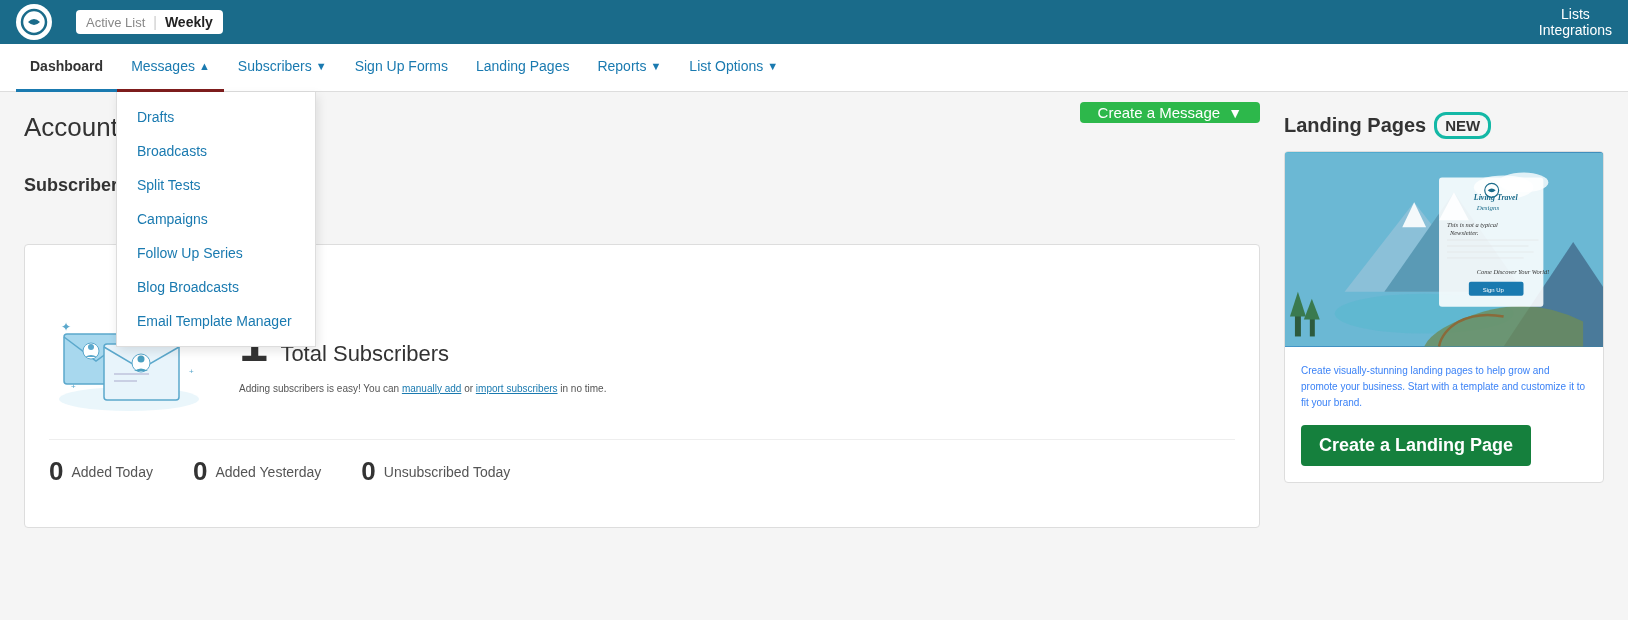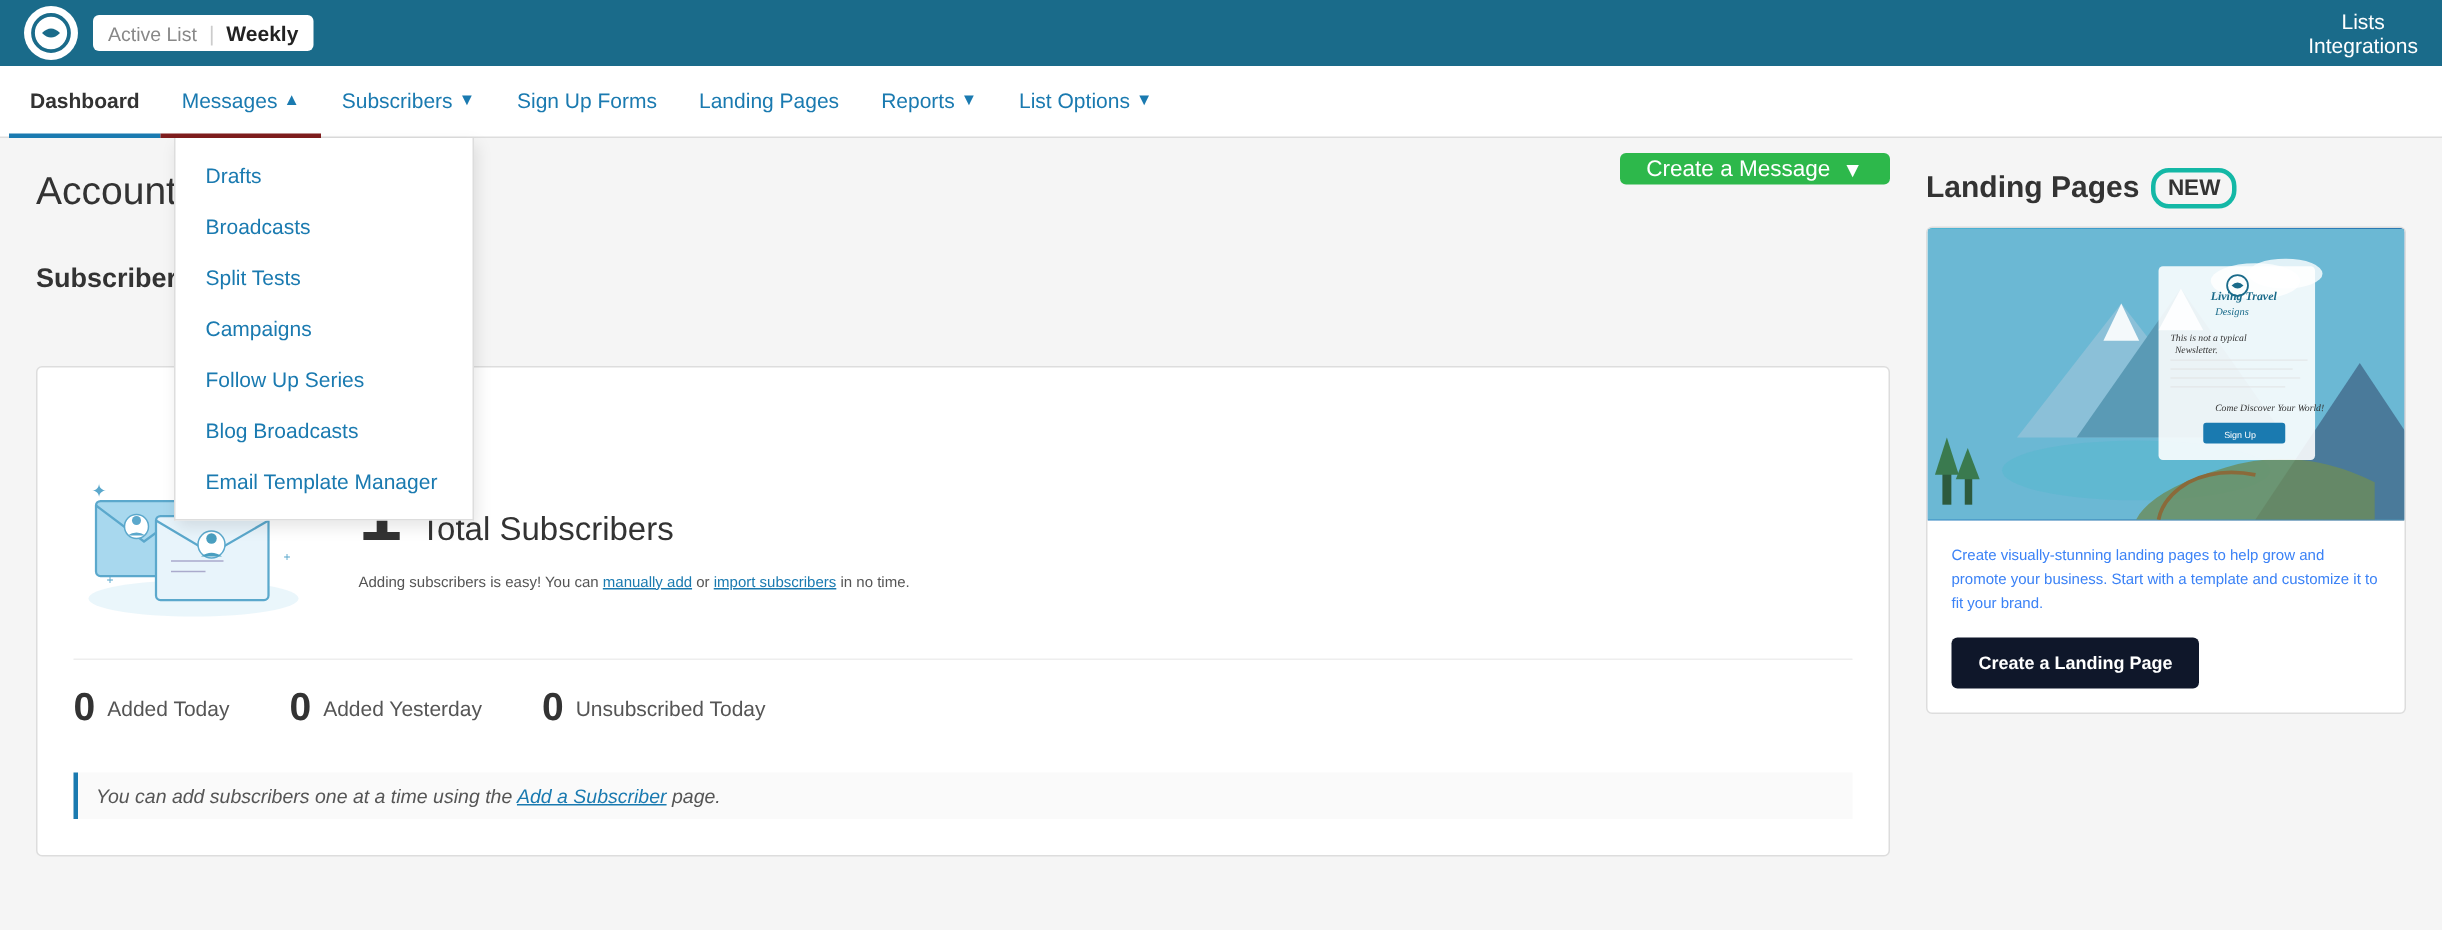--- a/index.html
+++ b/index.html
@@ -17,7 +17,7 @@
     .top-bar-left {
       display: flex;
       align-items: center;
-      gap: 10px;
+      gap: 24px;
     }
     .logo {
       width: 36px;

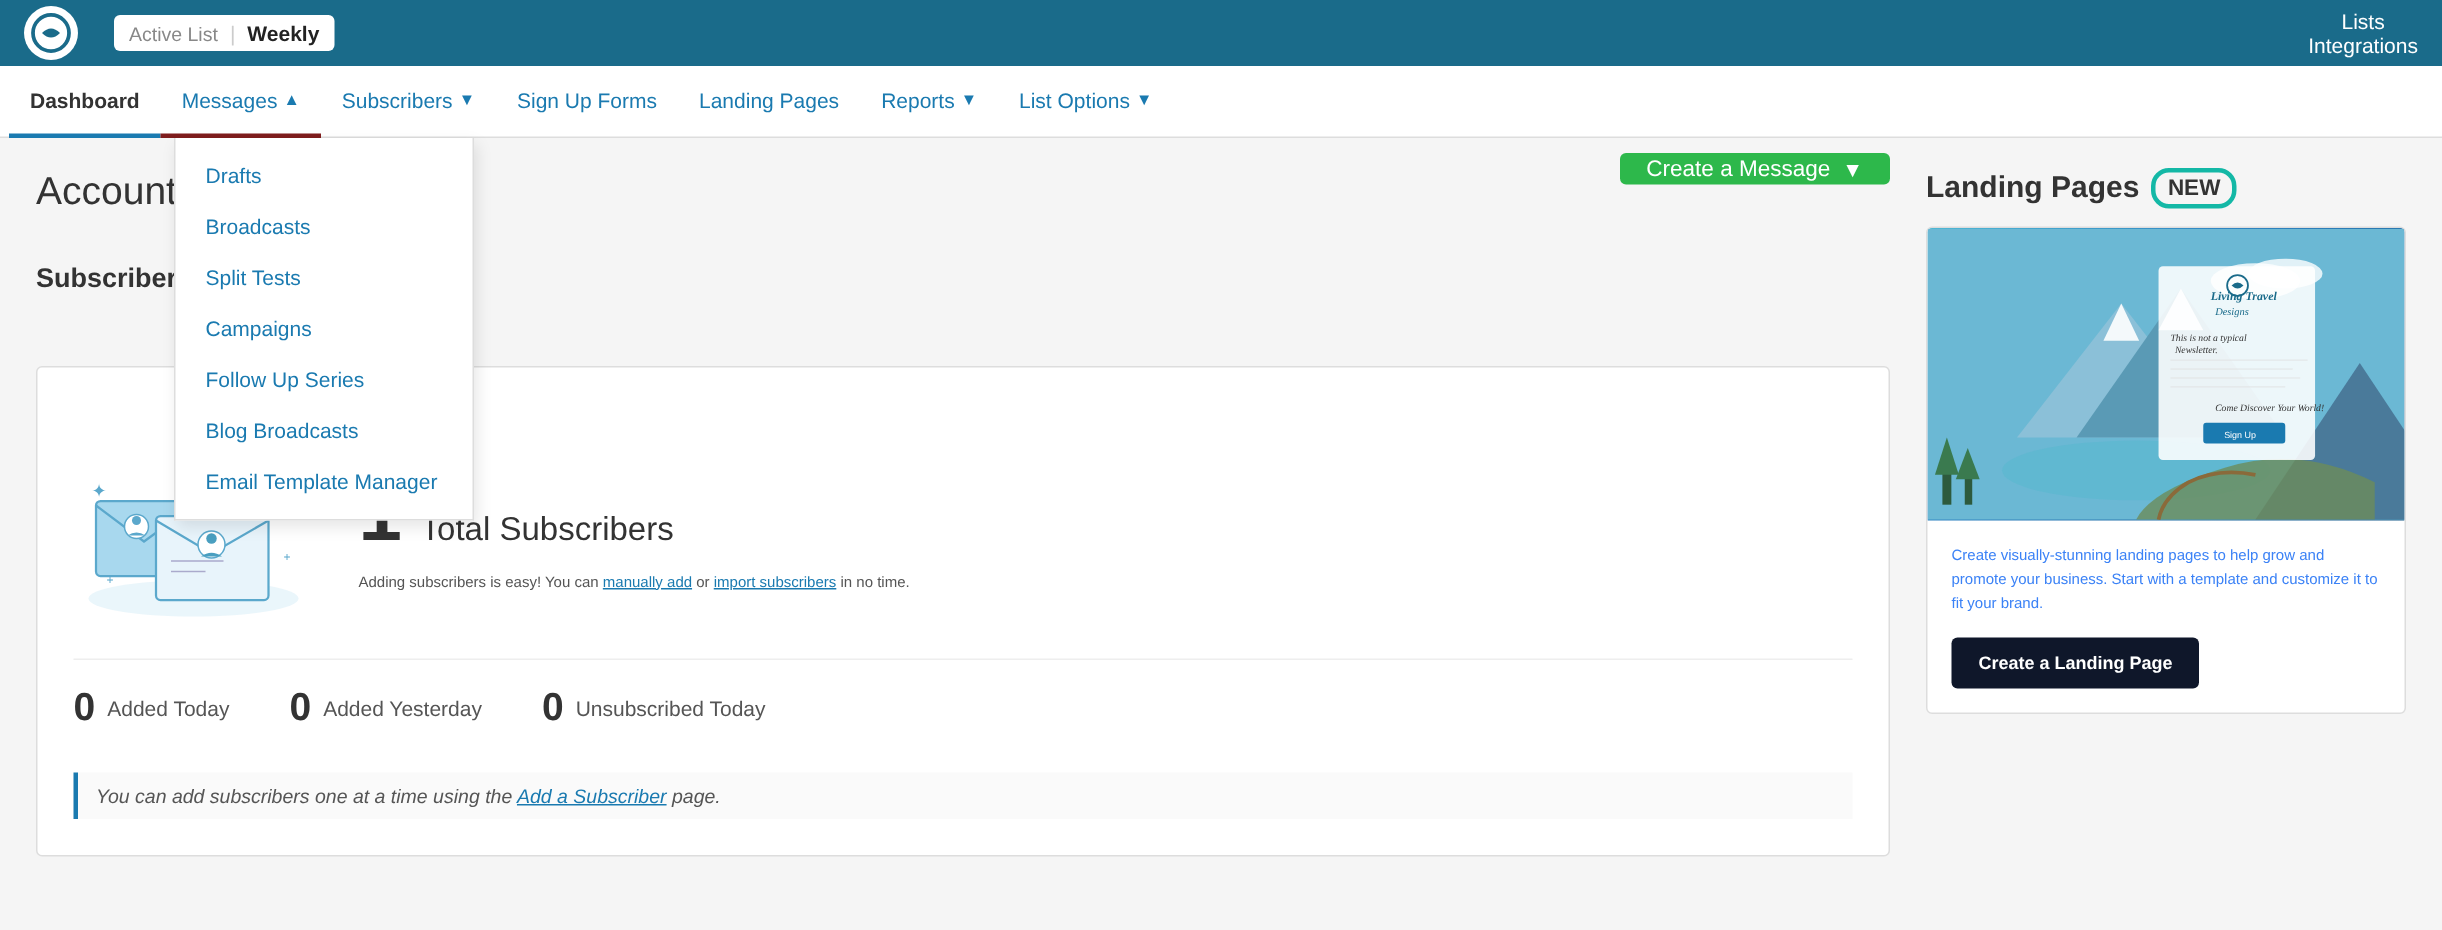--- a/index.html
+++ b/index.html
@@ -64,8 +64,8 @@
       background: #fff;
       border-bottom: 1px solid #ddd;
       display: flex;
-      align-items: flex-start;
-      padding: 0 6px;
+      align-items: center;
+      padding: 0 16px;
       height: 48px;
       position: relative;
     }

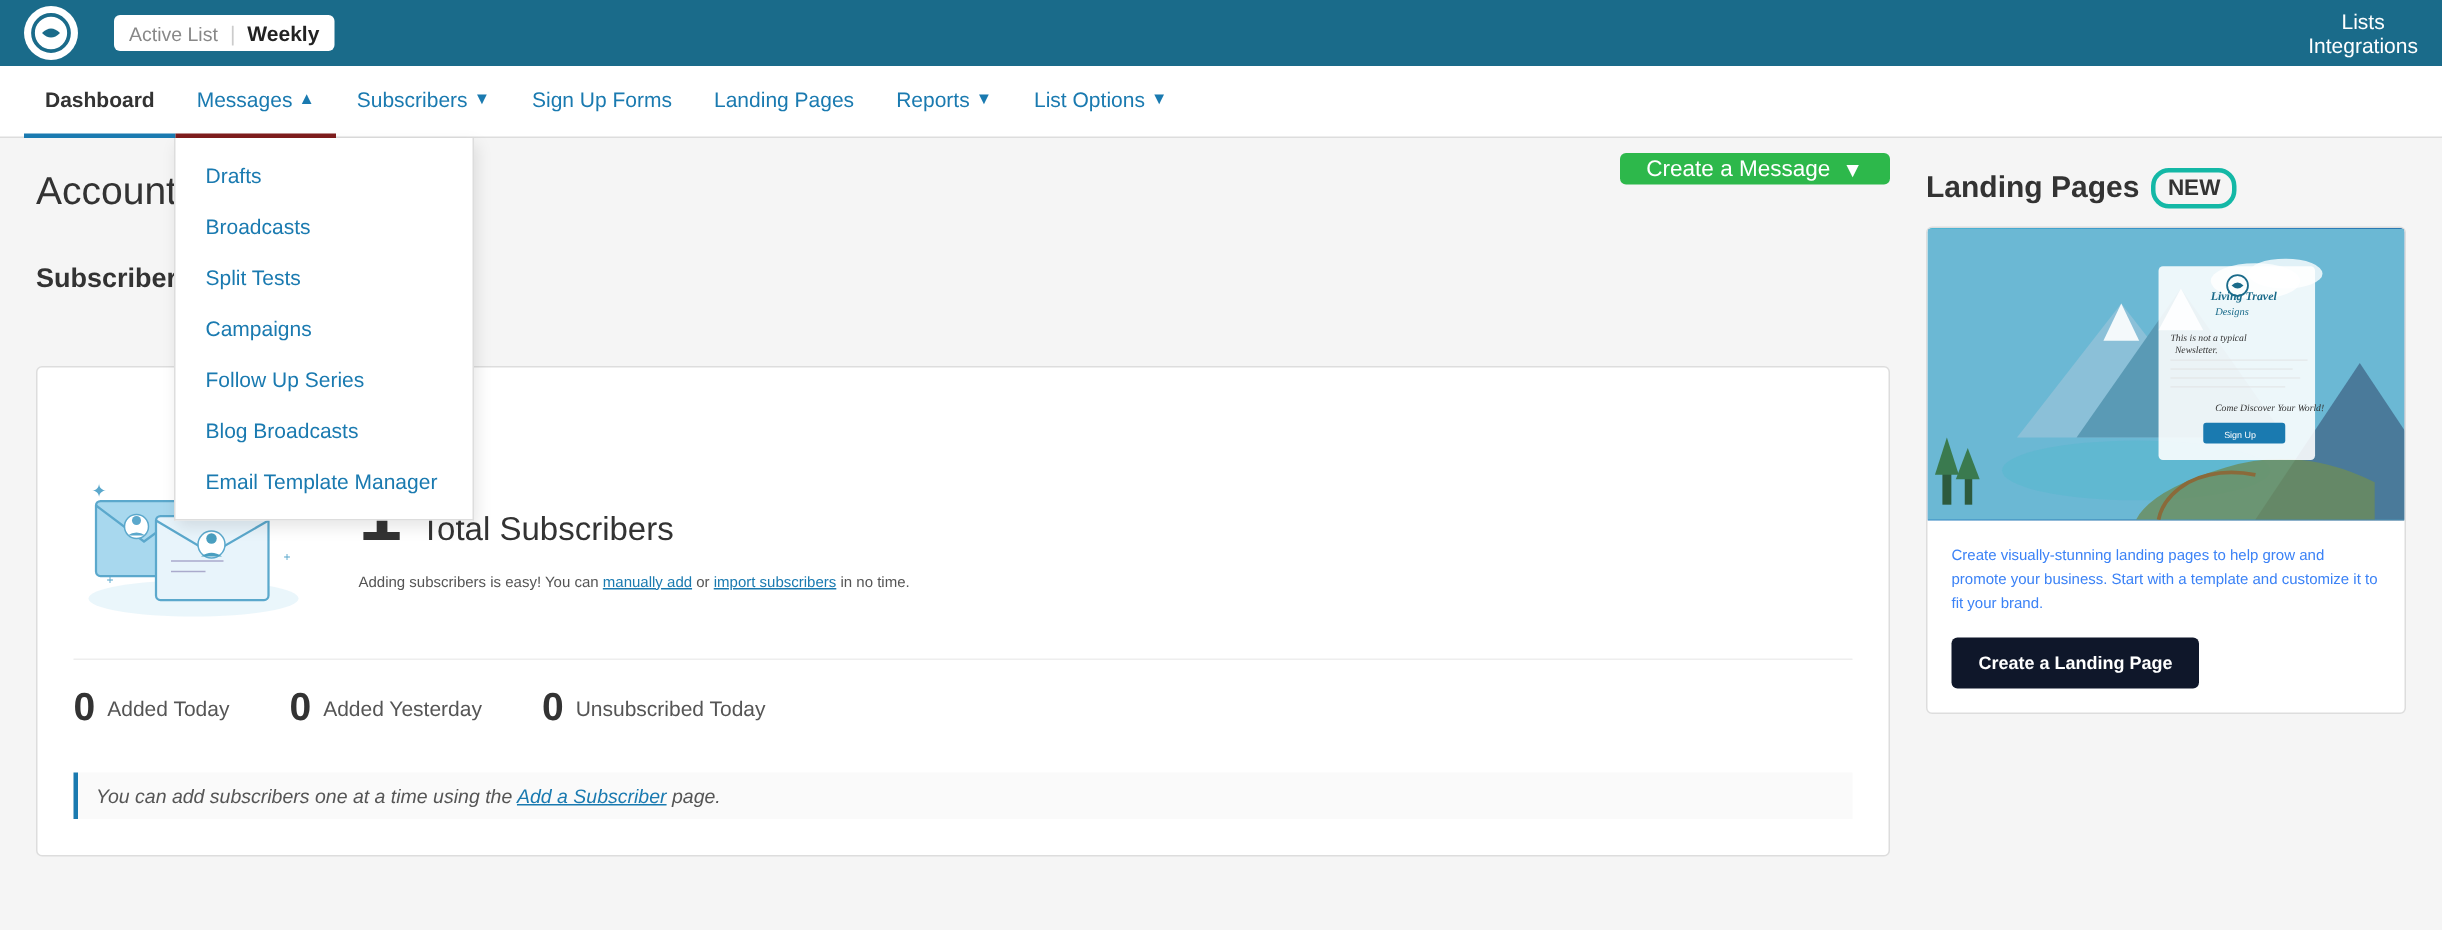--- a/index.html
+++ b/index.html
@@ -284,12 +284,12 @@
       margin-bottom: 14px;
     }
     .create-landing-btn {
-      background: #0f172a;
+      background: #15803d;
       color: #fff;
       border: none;
       border-radius: 4px;
       padding: 10px 18px;
-      font-size: 12px;
+      font-size: 18px;
       cursor: pointer;
       font-weight: bold;
     }

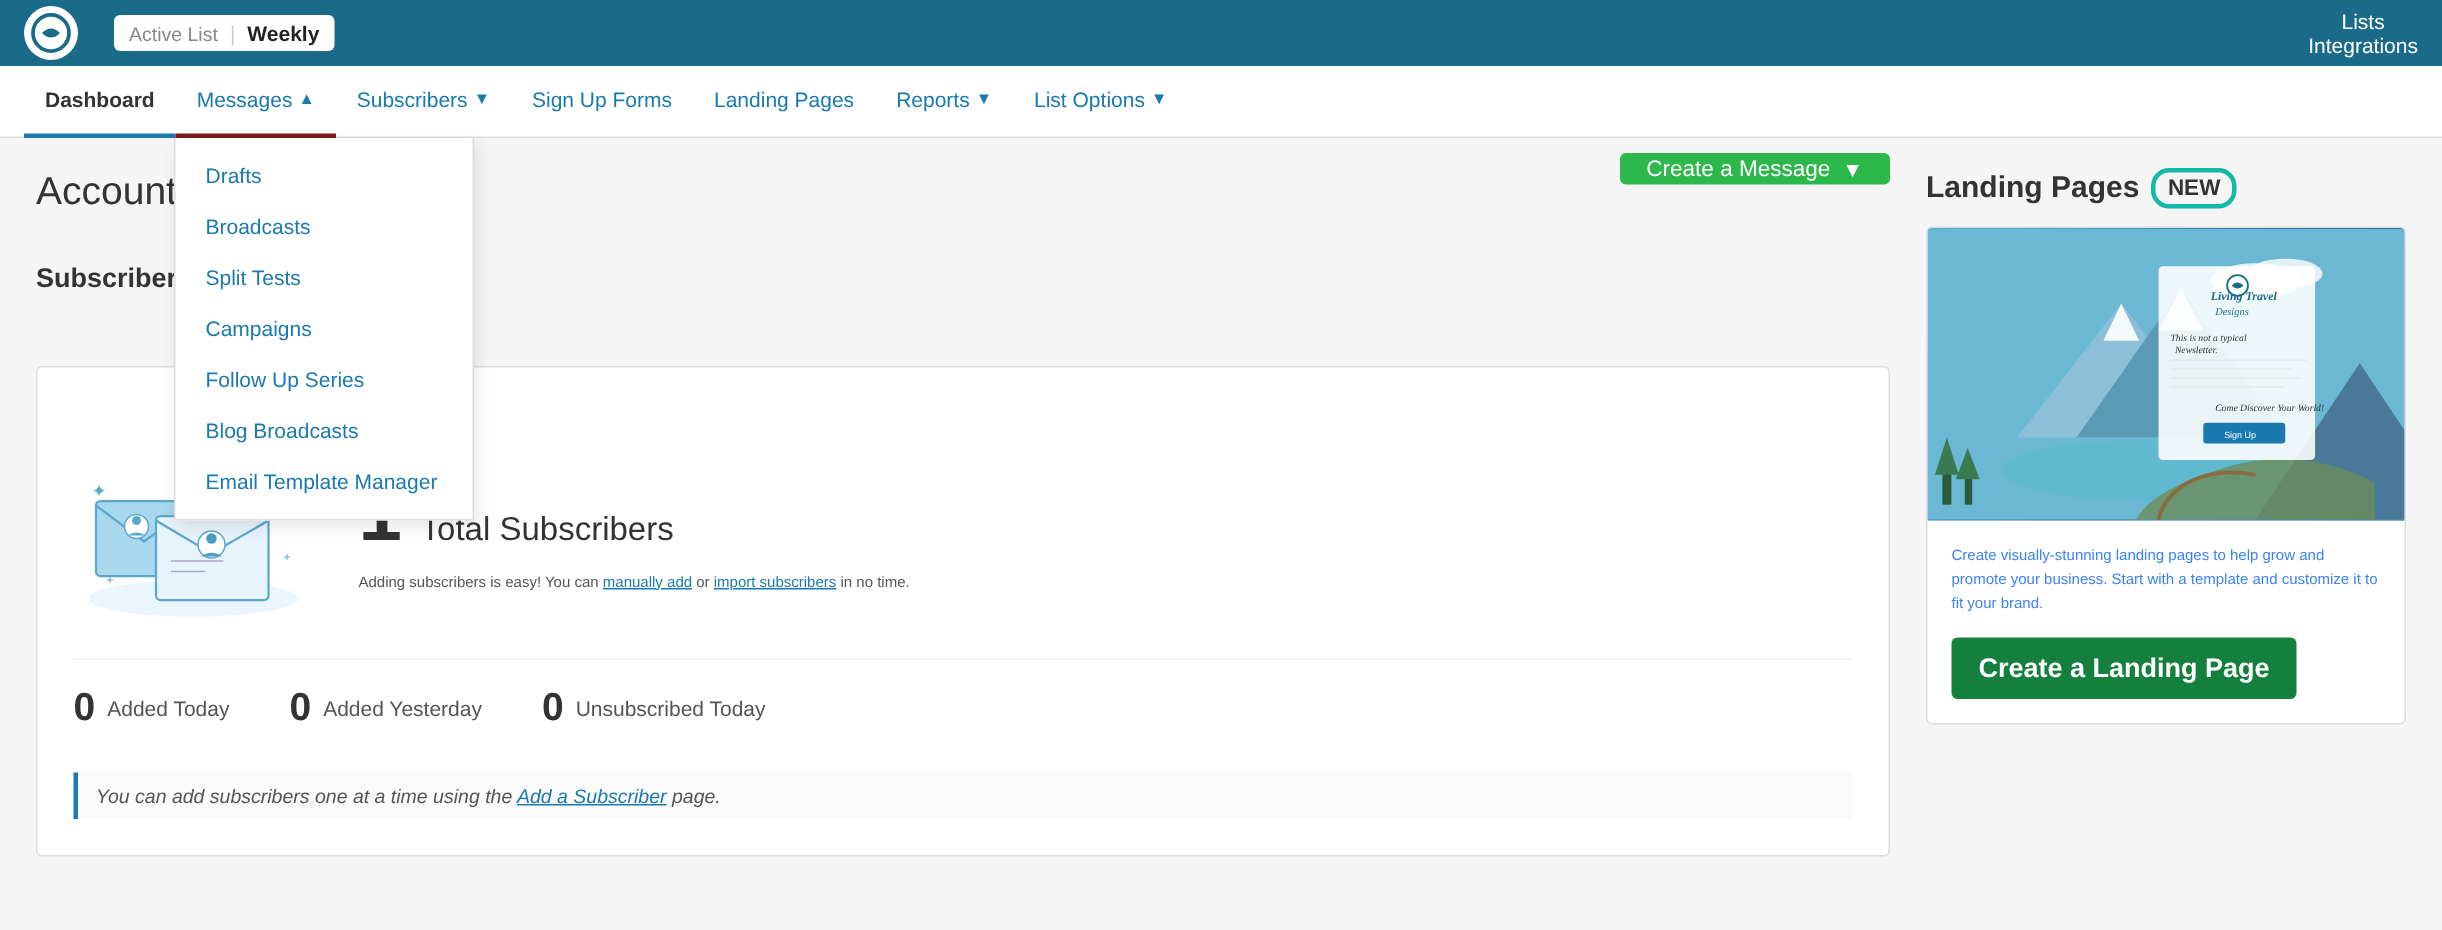--- a/index.html
+++ b/index.html
@@ -426,9 +426,6 @@
         </div>
       </div>
 
-      <div class="subscriber-hint">
-        <span>You can add subscribers one at a time using the </span><a href="#">Add a Subscriber</a><span> page.</span>
-      </div>
     </div>
   </div>
 

